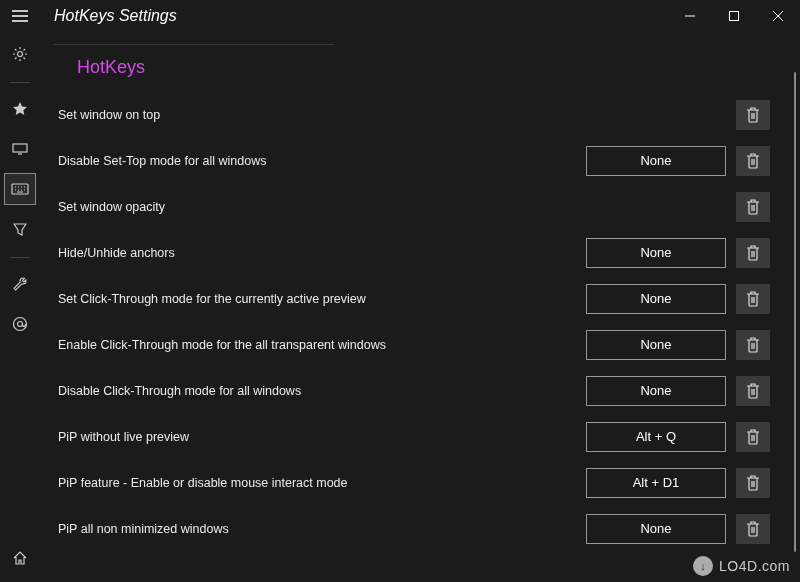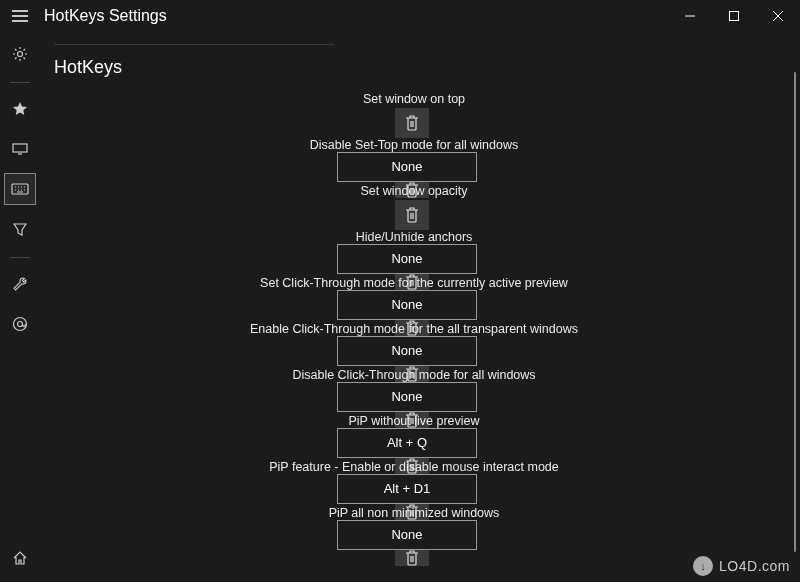--- a/index.html
+++ b/index.html
@@ -29,8 +29,9 @@
   .titlebar .title {
     font-size: 16px;
     font-weight: 400;
-    margin-left: 4px;
+    margin-left: 14px;
     color: #fff;
+    font-style: italic;
   }
   .win-controls {
     position: absolute;

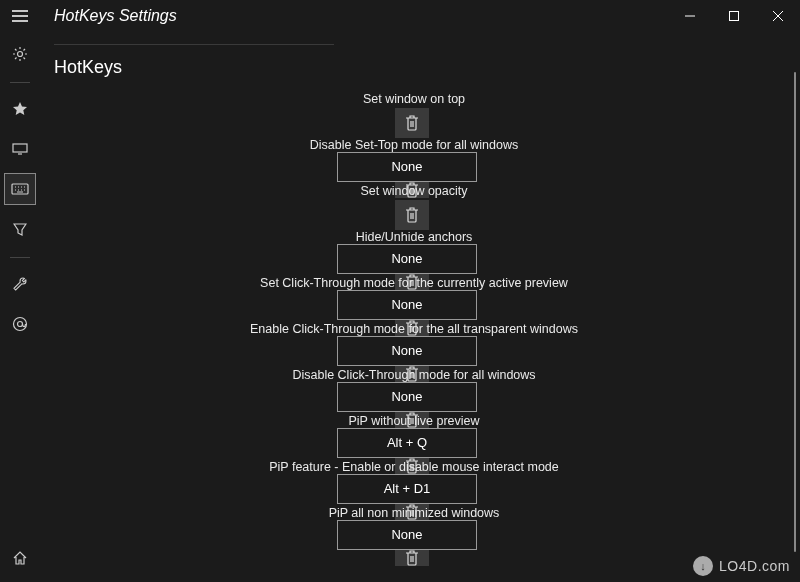--- a/index.html
+++ b/index.html
@@ -108,8 +108,9 @@
   .section-title {
     font-size: 18px;
     font-weight: 400;
-    color: #ffffff;
+    color: #d946ef;
     margin-bottom: 14px;
+    margin-left: 23px;
   }
   .hotkey-row {
     display: flex;

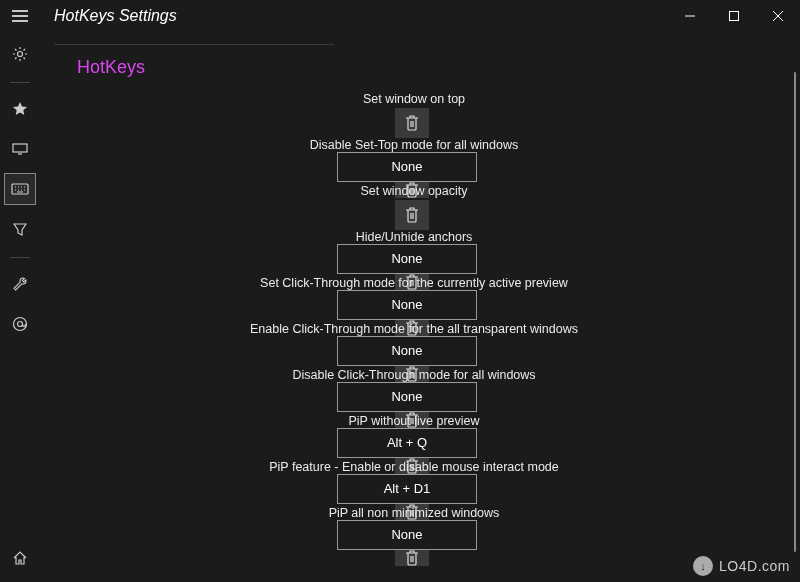--- a/index.html
+++ b/index.html
@@ -116,7 +116,6 @@
     display: flex;
     align-items: center;
     height: 46px;
-    flex-direction: column;
   }
   .hotkey-label {
     flex: 1;

